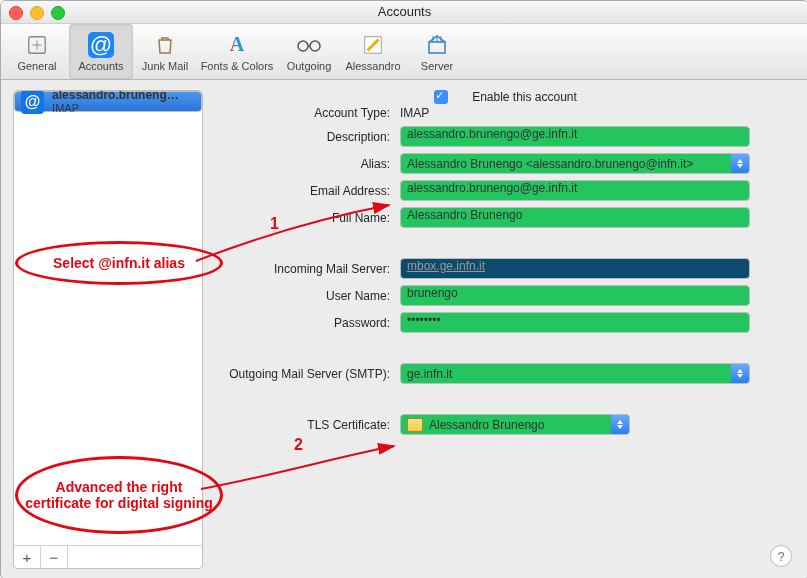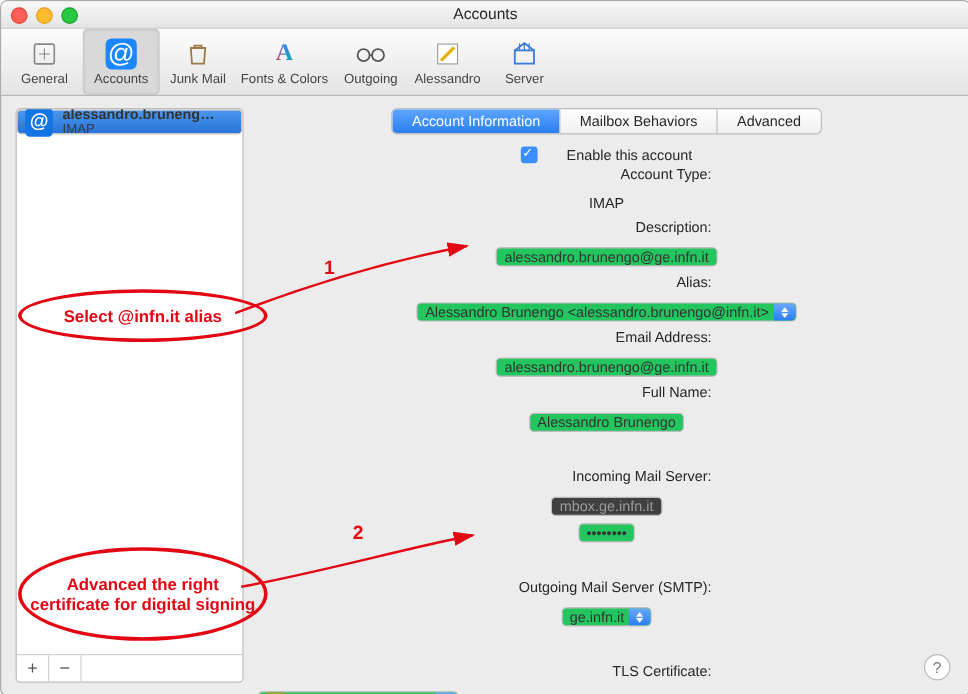--- a/index.html
+++ b/index.html
@@ -175,13 +175,6 @@
 
     <div class="main">
 
-      <div class="segctl">
-        <div class="seg">
-          <span class="active">Account Information</span>
-          <span>Mailbox Behaviors</span>
-          <span>Advanced</span>
-        </div>
-      </div>
 
       <div class="enable">
         <span class="chk"></span>

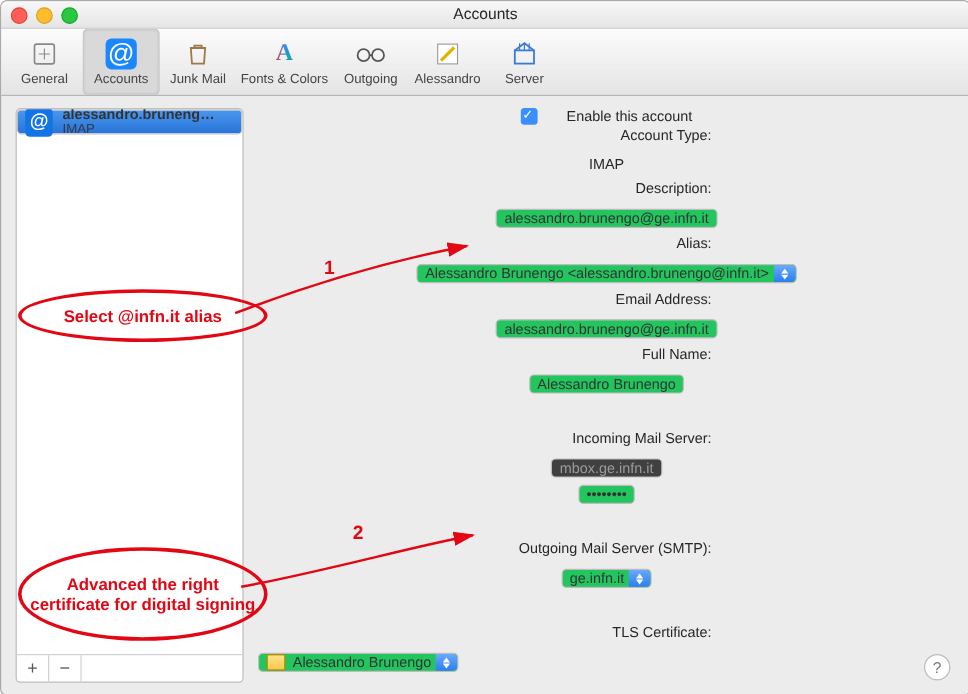--- a/index.html
+++ b/index.html
@@ -58,7 +58,7 @@
   .chk::after{content:"✓";position:absolute;color:#fff;font-size:11px;left:1px;top:-1px;}
 
   .form{display:flex;flex-direction:column;gap:6px;}
-  .row{display:flex;align-items:center;gap:10px;flex-direction:column;}
+  .row{display:flex;align-items:center;gap:10px;}
   .row label{width:175px;text-align:right;font-size:12px;color:var(--text);}
   .val{font-size:12px;}
   .inp, .sel{flex:1;max-width:350px;height:21px;border:1px solid var(--border);border-radius:4px;background:#22c55e;padding:0 6px;font-size:12px;box-sizing:border-box;color:#333;}

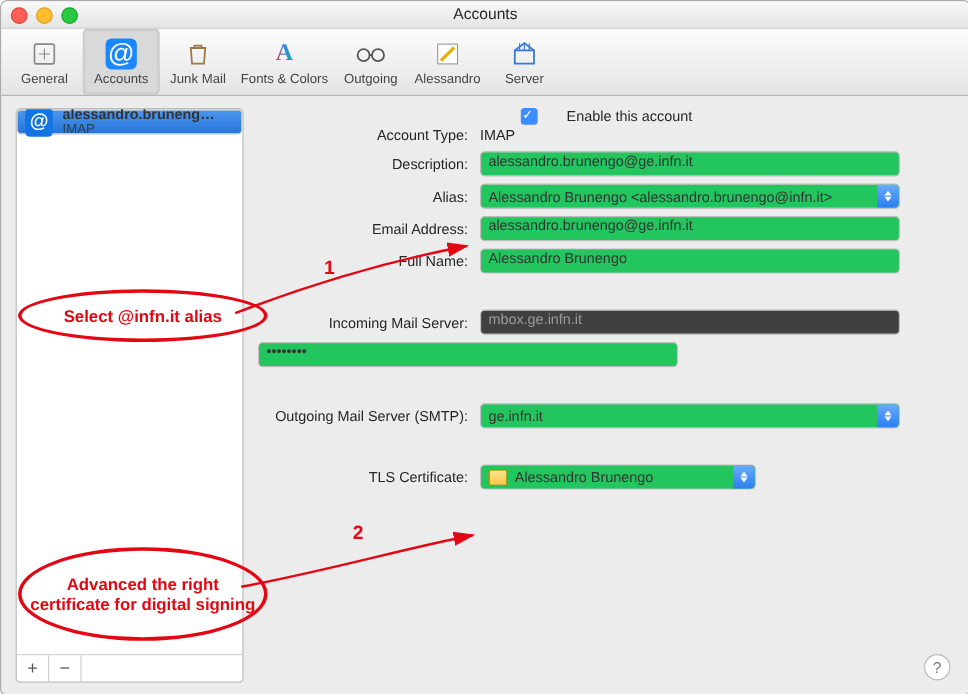--- a/index.html
+++ b/index.html
@@ -62,7 +62,7 @@
   .row label{width:175px;text-align:right;font-size:12px;color:var(--text);}
   .val{font-size:12px;}
   .inp, .sel{flex:1;max-width:350px;height:21px;border:1px solid var(--border);border-radius:4px;background:#22c55e;padding:0 6px;font-size:12px;box-sizing:border-box;color:#333;}
-  .inp.ro{background:#404040;color:#9b9b9b;}
+  .inp.ro{background:#0c4a6e;color:#9b9b9b;text-decoration:underline;}
   .sel{position:relative;padding-right:22px;display:flex;align-items:center;}
   .selbtn{position:absolute;right:0;top:0;height:100%;width:18px;background:linear-gradient(#6aa9ff,#2a7ff0);border-radius:0 4px 4px 0;display:flex;flex-direction:column;align-items:center;justify-content:center;}
   .selbtn::before{content:"";border-left:3px solid transparent;border-right:3px solid transparent;border-bottom:4px solid #fff;margin-bottom:1px;}

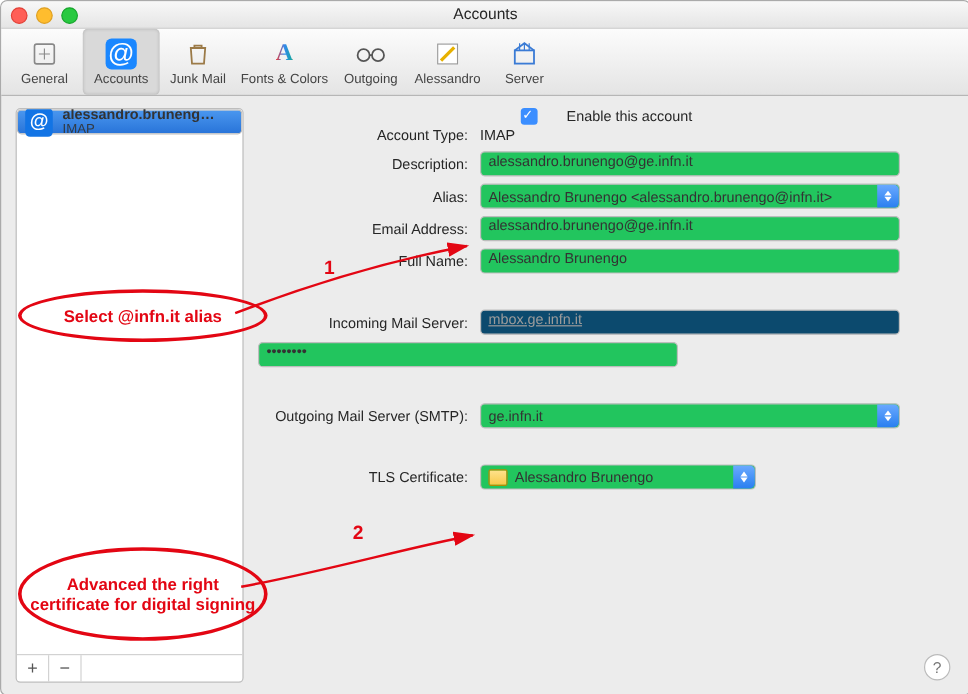--- a/index.html
+++ b/index.html
@@ -213,6 +213,10 @@
           <div class="inp ro">mbox.ge.infn.it</div>
         </div>
         <div class="row">
+          <label>User Name:</label>
+          <div class="inp">brunengo</div>
+        </div>
+        <div class="row">
           <div class="inp">••••••••</div>
         </div>
 

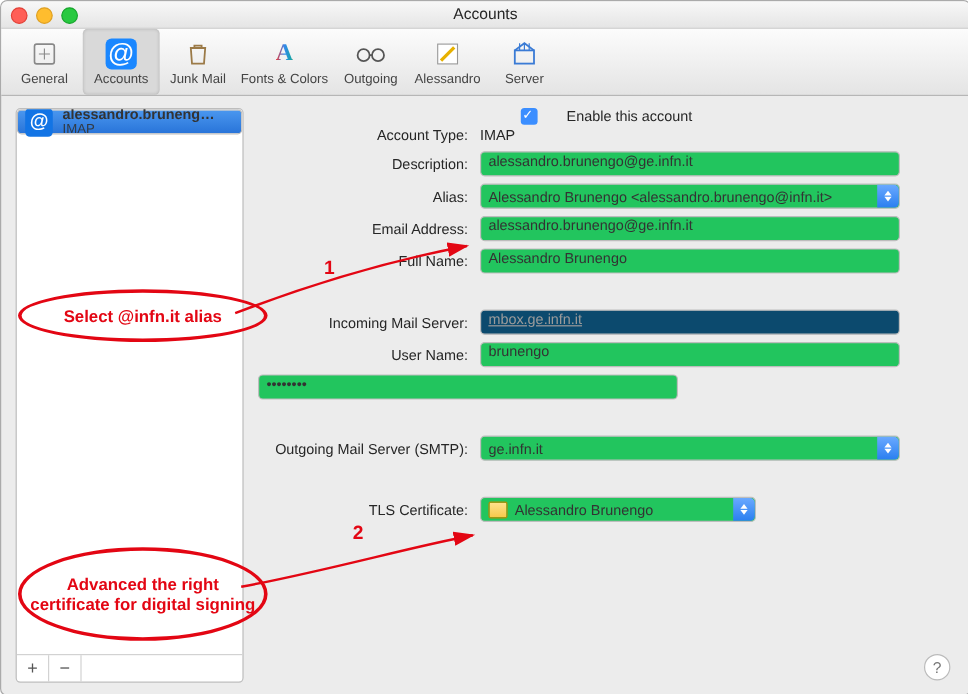--- a/index.html
+++ b/index.html
@@ -217,6 +217,7 @@
           <div class="inp">brunengo</div>
         </div>
         <div class="row">
+          <label>Password:</label>
           <div class="inp">••••••••</div>
         </div>
 

